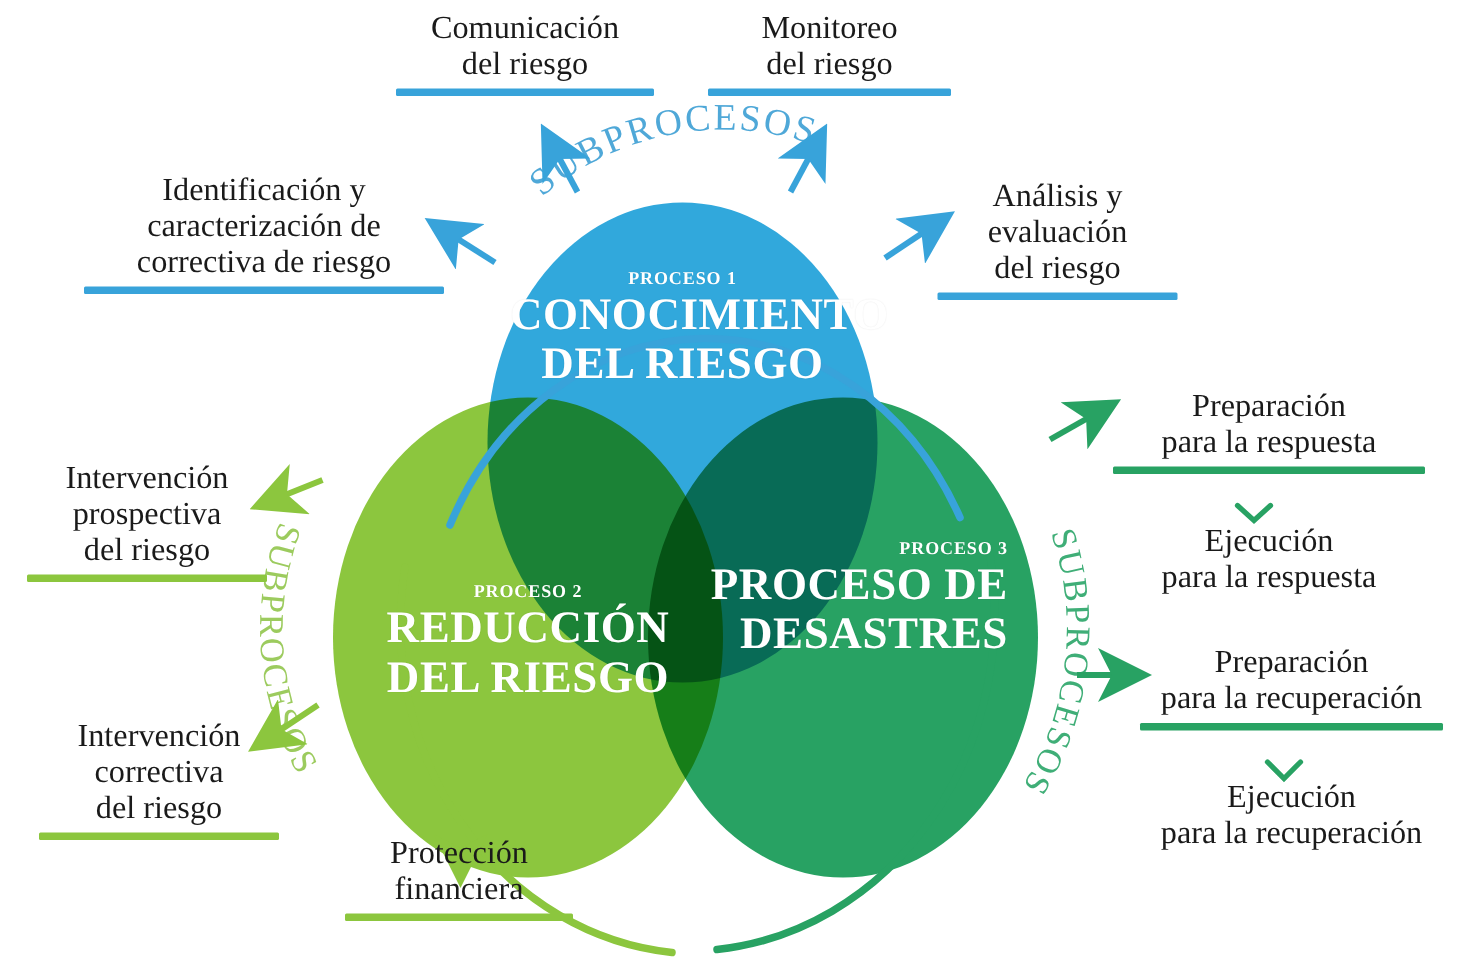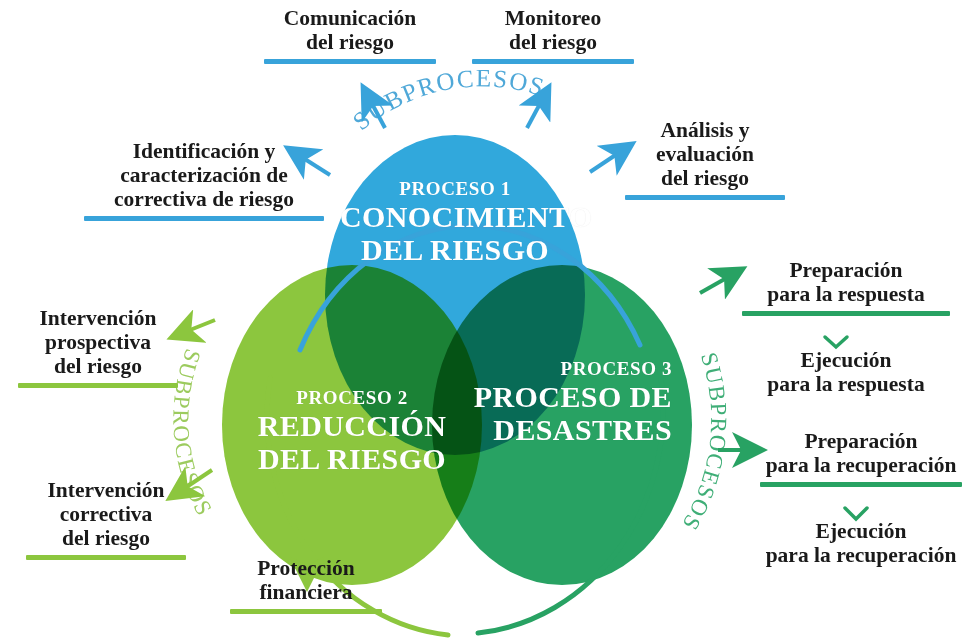--- a/index.html
+++ b/index.html
@@ -39,7 +39,7 @@
   .rule.blue  { background: #38A3DA; }
   .rule.lime  { background: #8CC63E; }
   .rule.green { background: #28A263; }
-  .al-c { text-align: center; font-weight: bold; }
+  .al-c { text-align: center; }
 
   .proc-text {
     position: absolute;

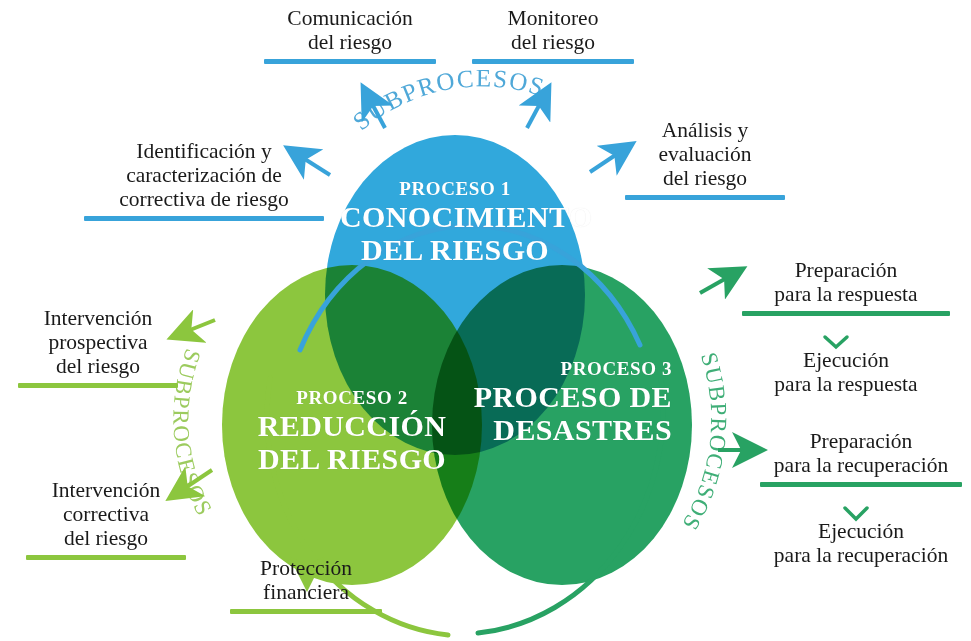--- a/index.html
+++ b/index.html
@@ -162,7 +162,7 @@
     <div class="rule blue"></div>
   </div>
 
-  <div class="label al-c" style="left:84px; top:114px; width:240px;margin-top:25px;">
+  <div class="label al-c" style="left:56px; top:114px; width:240px;">
     <span class="ln">Identificación y</span>
     <span class="ln">caracterización de</span>
     <span class="ln">correctiva de riesgo</span>

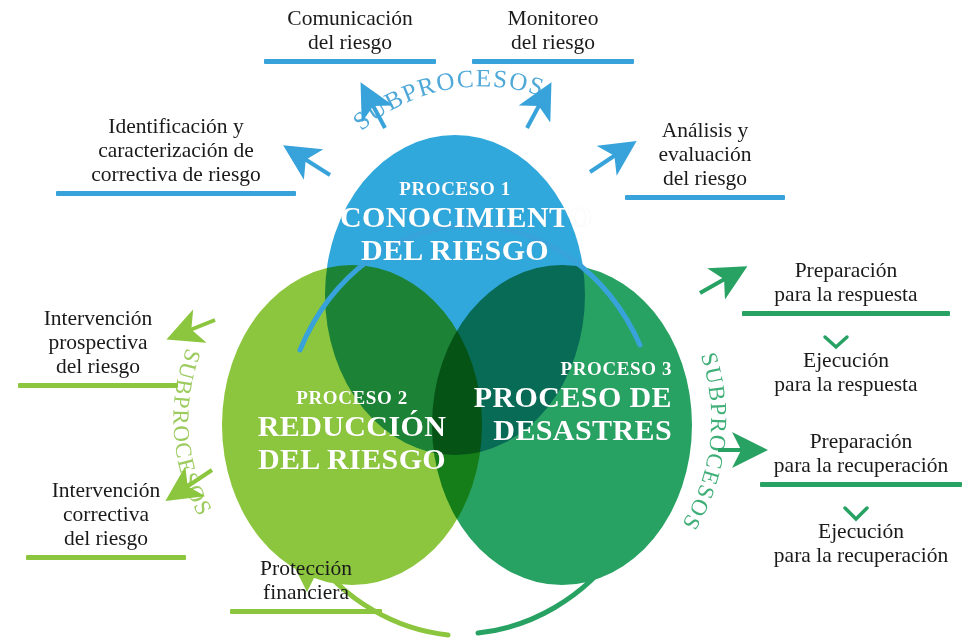--- a/index.html
+++ b/index.html
@@ -51,7 +51,7 @@
   }
   .proc-text .t1 {
     display: block;
-    font-size: 19px;
+    font-size: 12px;
     font-weight: bold;
     letter-spacing: 0.6px;
   }

